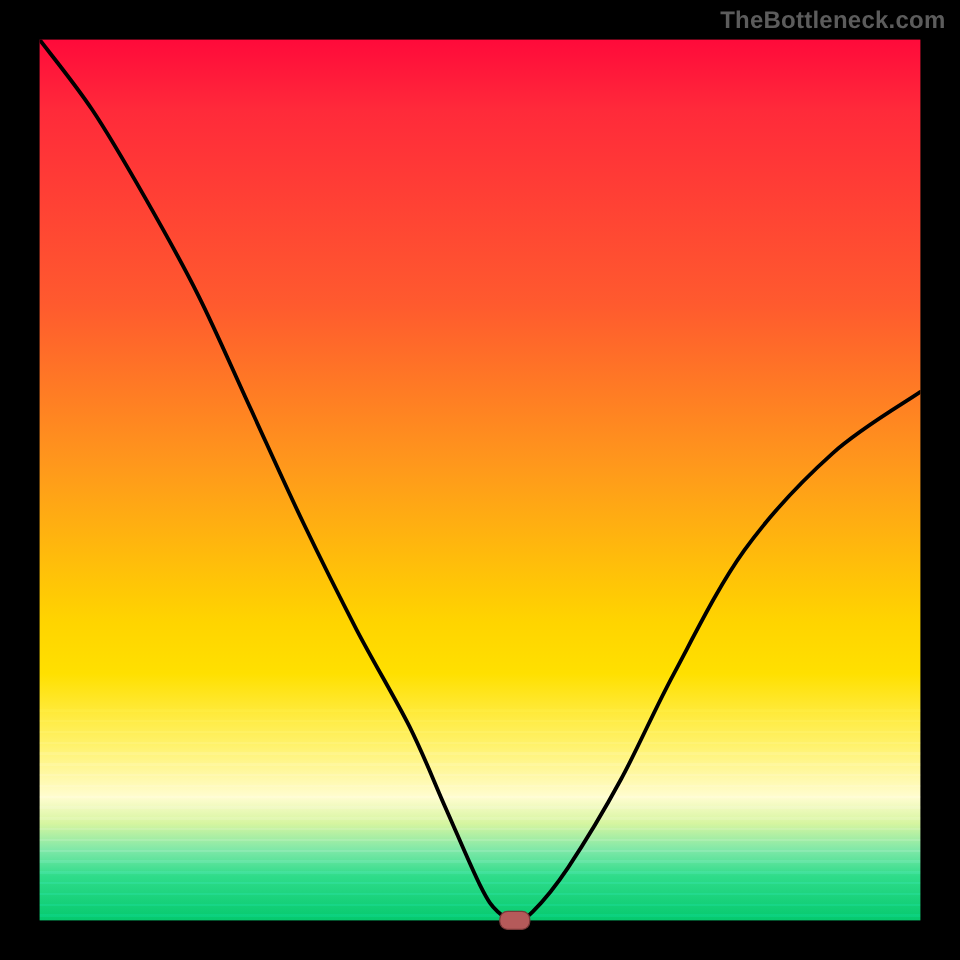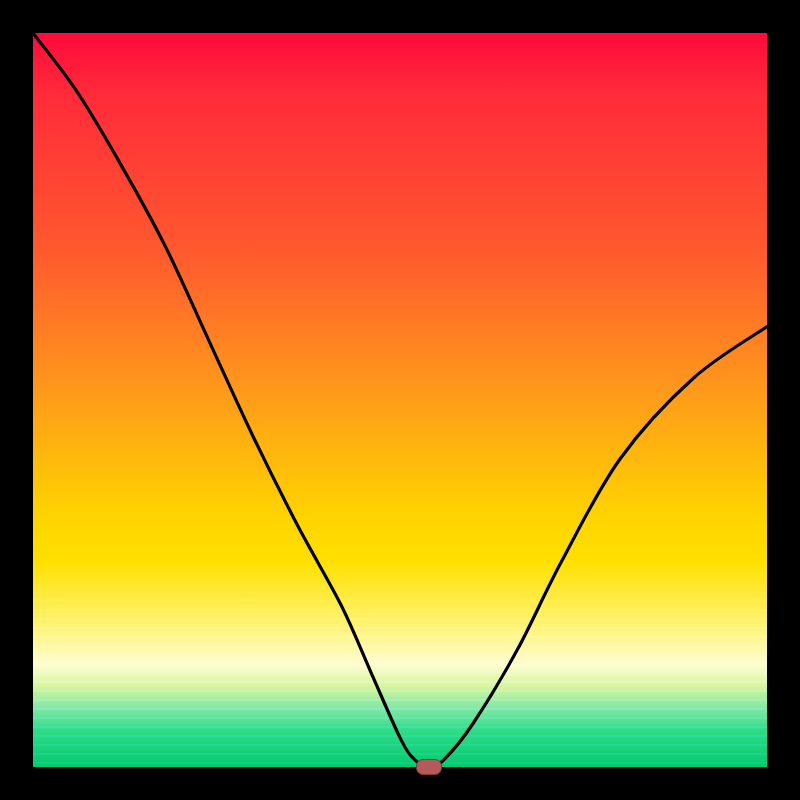--- a/index.html
+++ b/index.html
@@ -88,6 +88,7 @@
 <body>
 
 <div class="frame">
+  <div class="watermark">TheBottleneck.com</div>
 
   <div class="plot-area">
     <div class="bands"></div>

